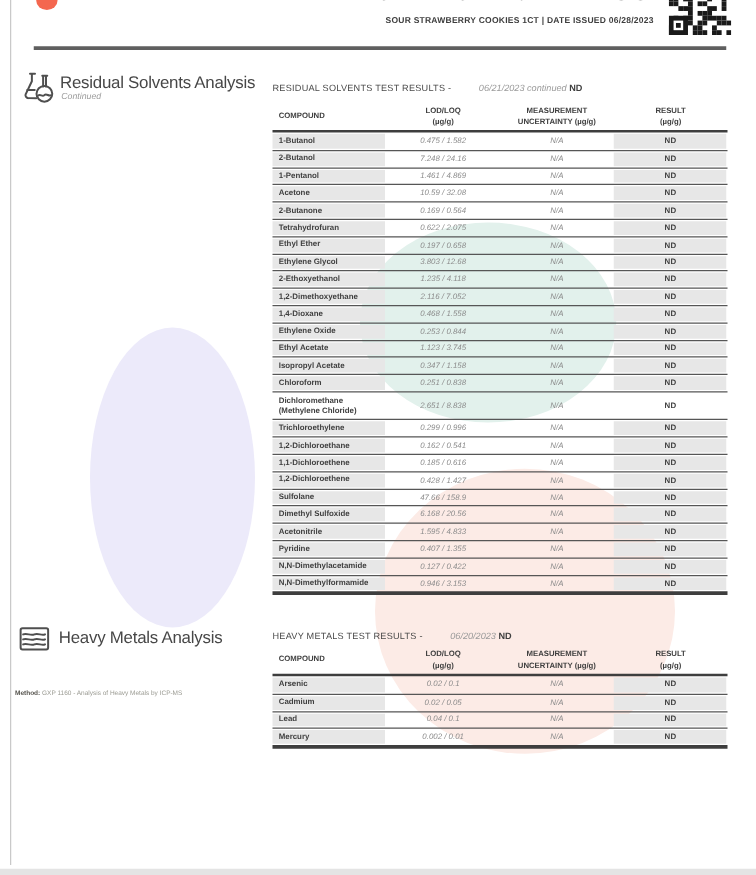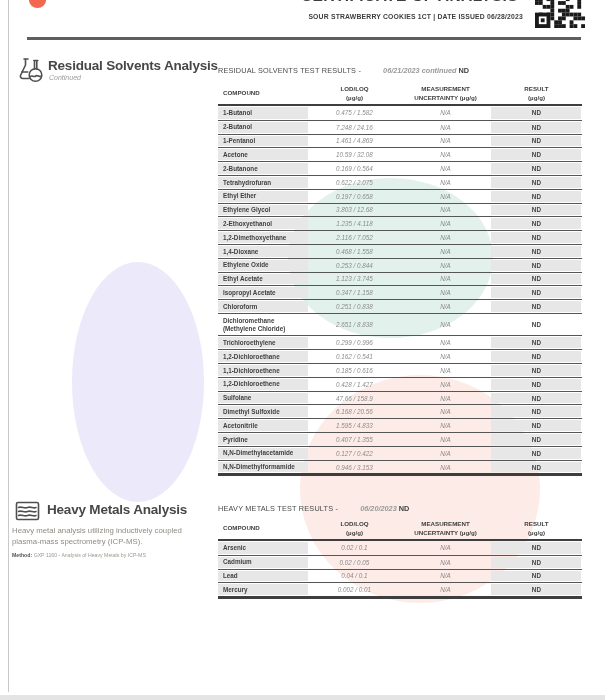--- a/index.html
+++ b/index.html
@@ -25,7 +25,7 @@
 
   
   .rs-icon { position:absolute; left:15px; top:56px; }
-  .section-title { position:absolute; font-size:13.5px; font-weight:bold; color:#474747; letter-spacing:-.2px; }
+  .section-title { position:absolute; font-size:13.5px; font-weight:normal; color:#474747; letter-spacing:-.2px; }
   .rs-title { left:48px; top:58px; }
   .rs-continued { position:absolute; left:49px; top:74px; font-size:7px; font-style:italic; color:#9b9b9b; }
   .hm-icon { position:absolute; left:15px; top:501px; }

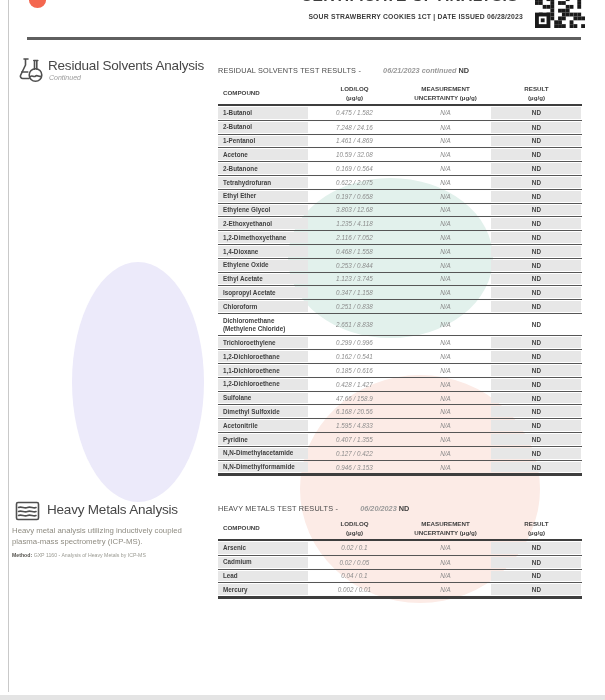--- a/index.html
+++ b/index.html
@@ -37,7 +37,7 @@
   
   .results-line { position:absolute; left:218px; font-size:7.3px; color:#4a4a4a; }
   .results-line .rh { font-weight:normal; letter-spacing:.2px; }
-  .results-line .rd { font-style:italic; color:#9a9a9a; font-weight:bold;padding-left:20px; }
+  .results-line .rd { font-style:italic; color:#9a9a9a; font-weight:normal;padding-left:20px; }
   .results-line .ro { font-weight:bold; color:#3f3f3f; }
   .rs-results { top:66px; }
   .hm-results { top:504px;text-align:center; }

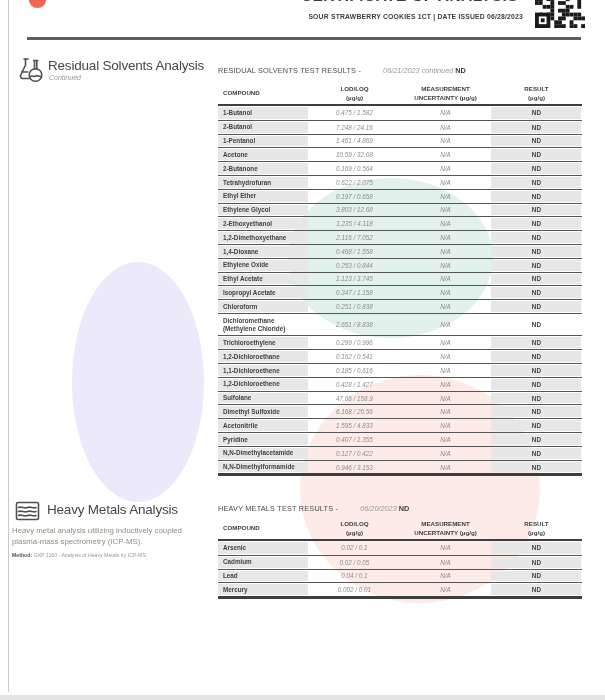--- a/index.html
+++ b/index.html
@@ -523,7 +523,6 @@
     <path d="M3.5 14.5 c3 -1.4 6 1.4 9 0 c3 -1.4 6 1.4 8.5 0"></path>
   </svg>
   <div class="section-title hm-title">Heavy Metals Analysis</div>
-  <div class="hm-desc">Heavy metal analysis utilizing inductively coupled plasma-mass spectrometry (ICP-MS).</div>
   <div class="hm-method">
     <b>Method:</b>
     <span>GXP 1160 - Analysis of Heavy Metals by ICP-MS</span>

